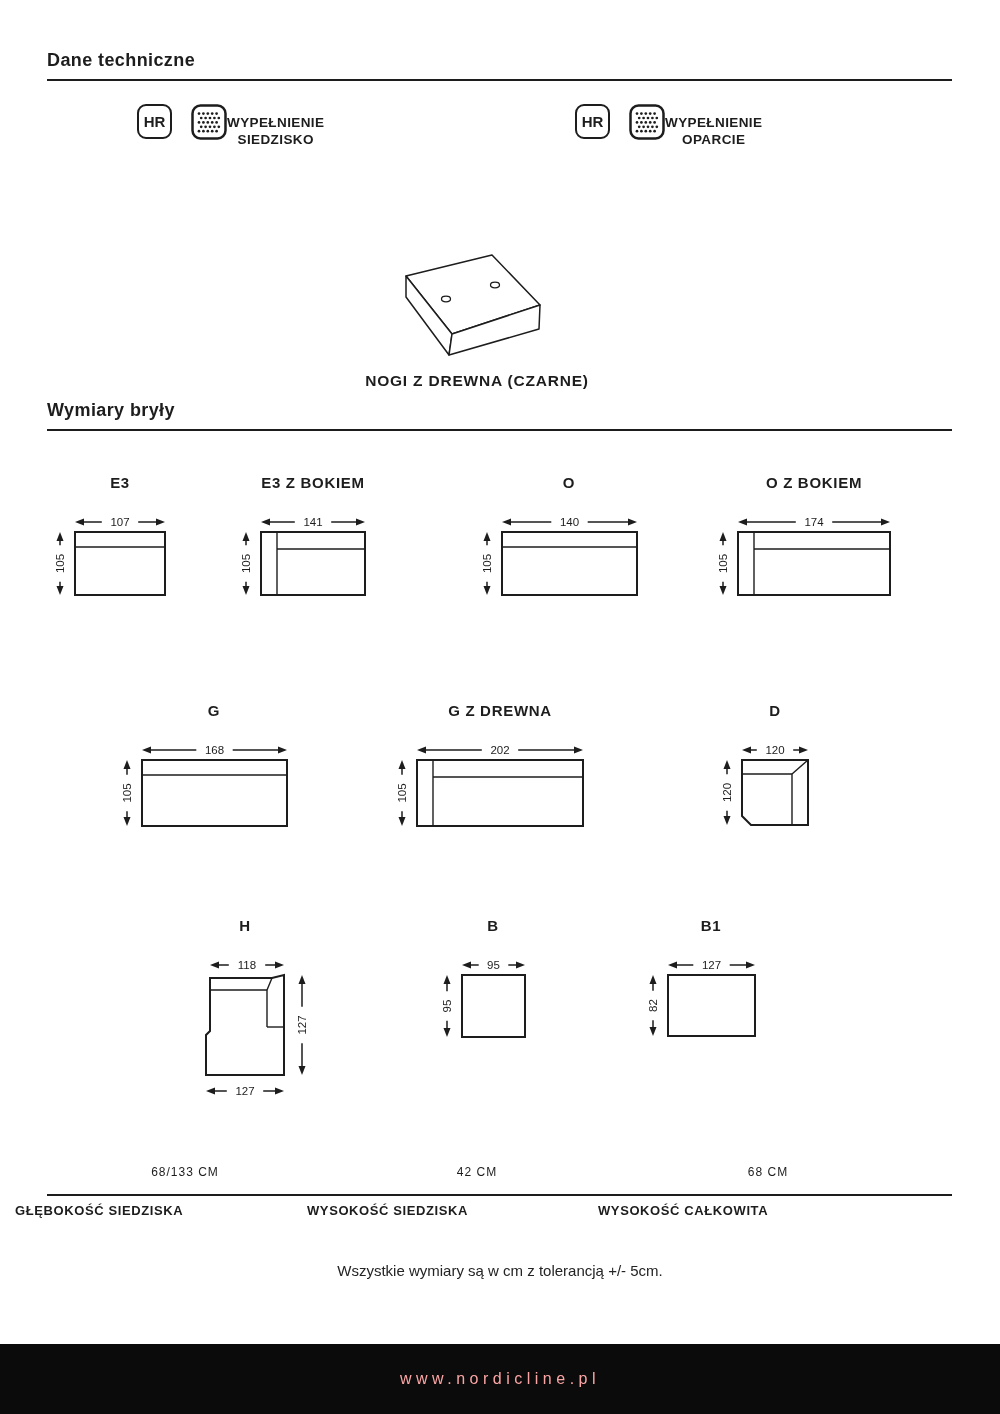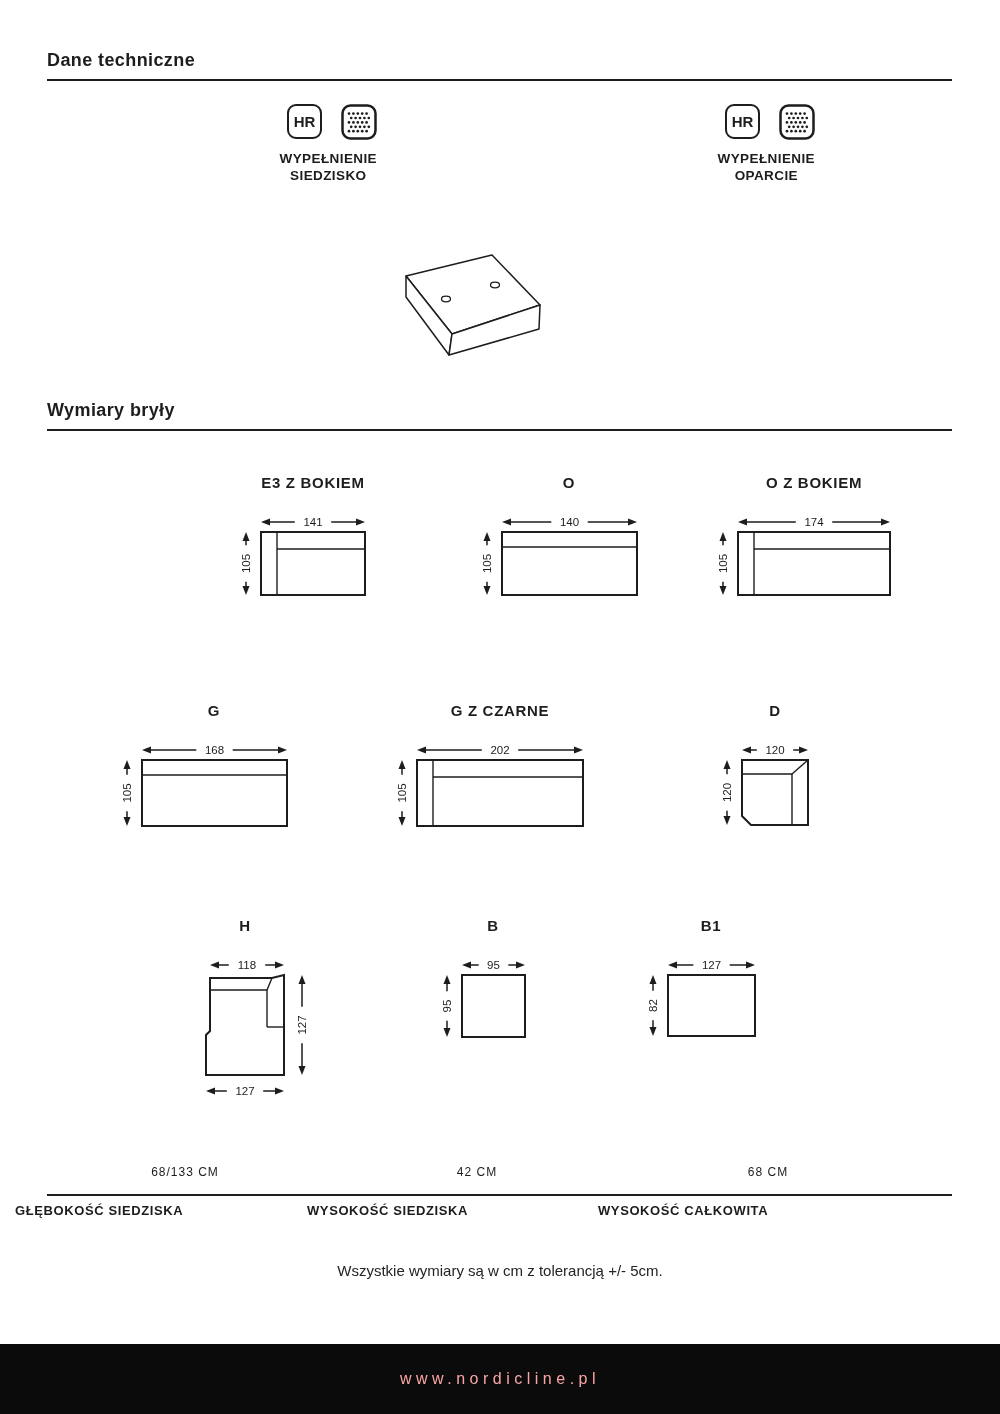--- a/index.html
+++ b/index.html
@@ -11,7 +11,7 @@
   .sec-title{position:absolute;font-size:18px;font-weight:700;letter-spacing:.4px;}
   .h-rule{position:absolute;height:2px;background:currentColor;}
   .thin-rule{position:absolute;height:2px;background:currentColor;}
-  .icon-group{position:absolute;width:240px;display:flex;flex-direction:column;align-items:flex-end;}
+  .icon-group{position:absolute;width:240px;display:flex;flex-direction:row;align-items:flex-start;}
   .icon-row{display:flex;gap:19px;}
   .hr-box{width:31px;height:31px;border:2.5px solid currentColor;border-radius:9px;
     display:flex;align-items:center;justify-content:center;font-weight:700;font-size:15px;letter-spacing:0;}

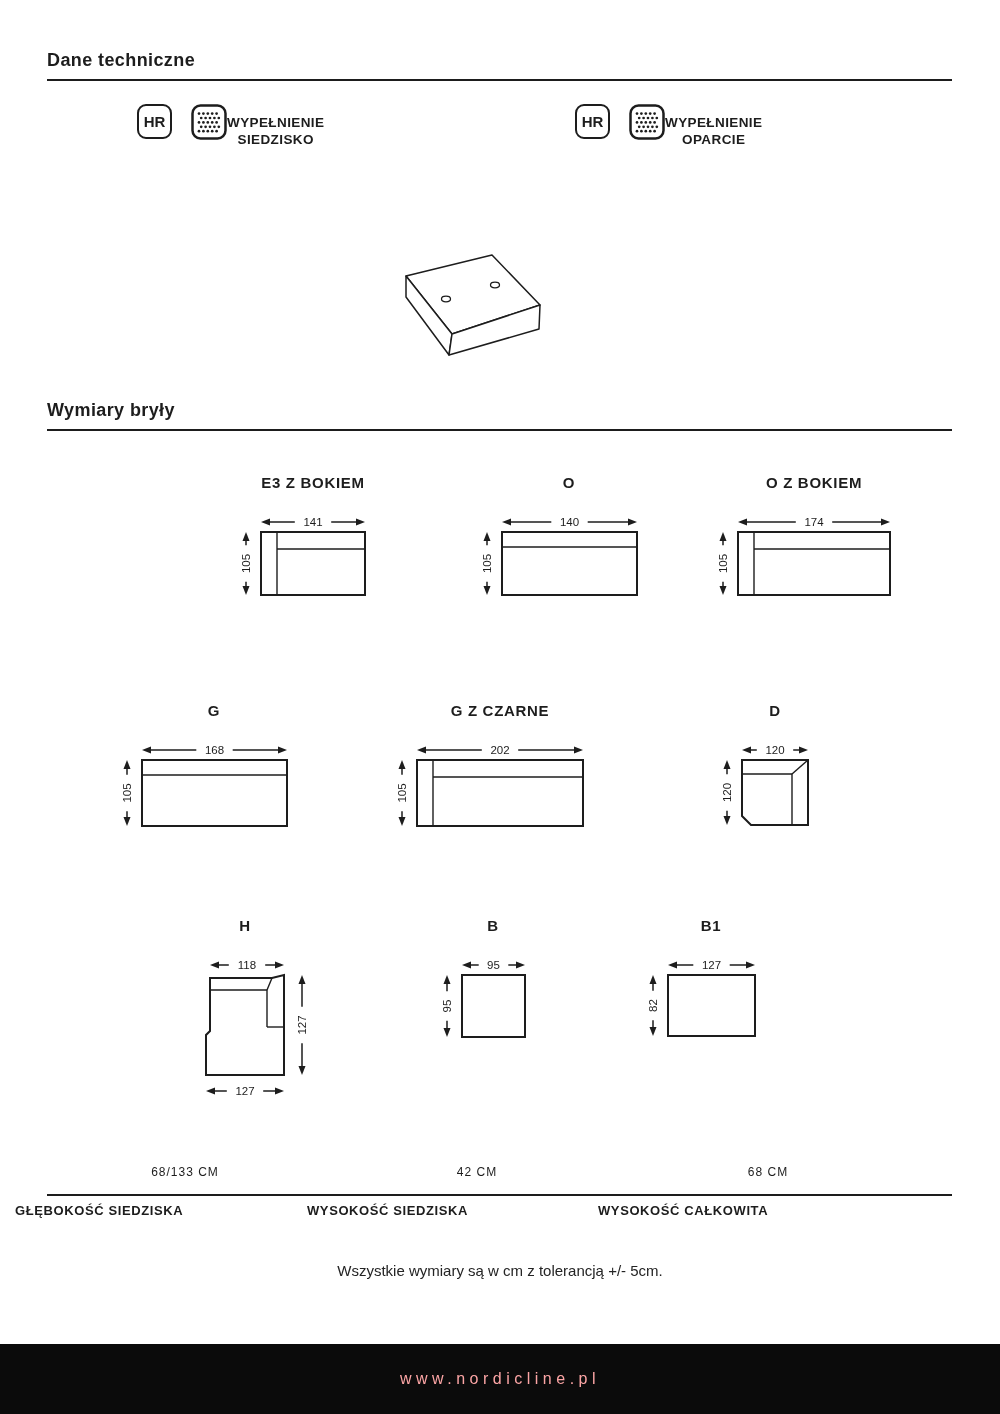--- a/index.html
+++ b/index.html
@@ -127,6 +127,7 @@
       <ellipse cx="97" cy="37" rx="4.5" ry="2.8"></ellipse>
     </g>
   </svg>
+  <div class="legs-caption" style="left:317px;top:372px;width:320px;">NOGI Z DREWNA (CZARNE)</div>
 
   <div class="sec-title" style="left:47px;top:400px;">Wymiary bryły</div>
   <div class="h-rule" style="left:47px;top:429px;width:905px;"></div>

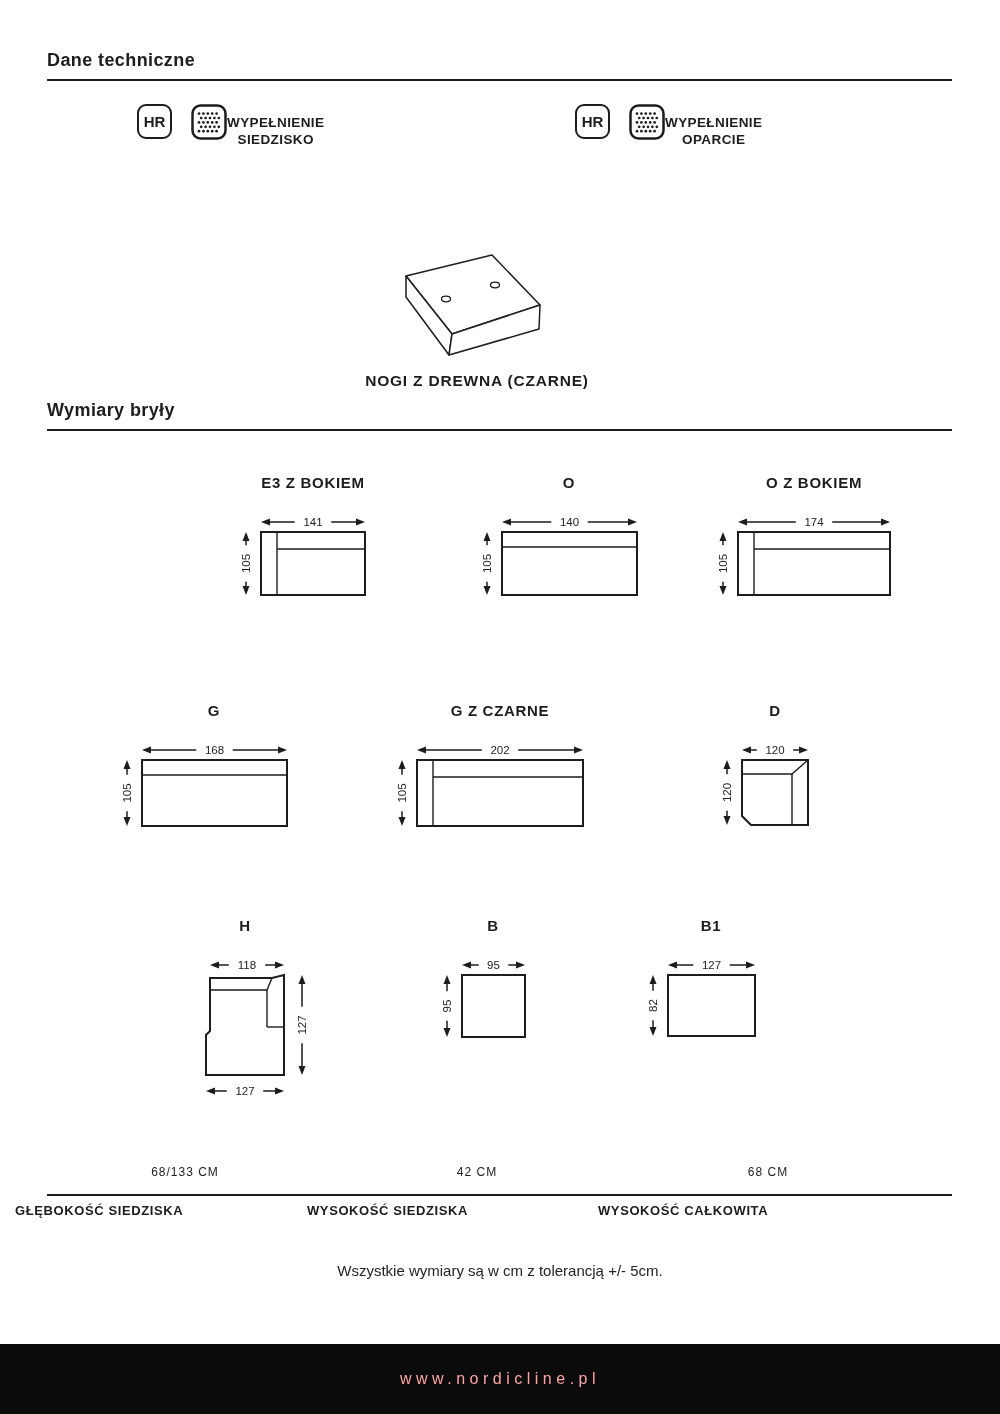--- a/index.html
+++ b/index.html
@@ -133,6 +133,25 @@
   <div class="h-rule" style="left:47px;top:429px;width:905px;"></div>
 
   <div id="modules-layer" style="position:absolute;left:0;top:0;width:1000px;height:1414px;pointer-events:none;">
+      <div class="module" style="left: 45px; top: 474px; width: 130px;">
+        <div class="module-title" style="left: 10px;">E3</div>
+        <svg width="130" height="109">
+          <polygon points="30,28 39,24.5 39,31.5" fill="#1d1d1d"></polygon>
+          <polygon points="120,28 111,24.5 111,31.5" fill="#1d1d1d"></polygon>
+          <line x1="37" y1="28" x2="56.8" y2="28" stroke="#1d1d1d" stroke-width="1.5"></line>
+          <line x1="93.2" y1="28" x2="113" y2="28" stroke="#1d1d1d" stroke-width="1.5"></line>
+          <text x="75" y="28" fill="#1d1d1d" font-size="11.5" text-anchor="middle" dominant-baseline="central">107</text>
+          <polygon points="15,38 11.5,47 18.5,47" fill="#1d1d1d"></polygon>
+          <polygon points="15,101 11.5,92 18.5,92" fill="#1d1d1d"></polygon>
+          <line x1="15" y1="45" x2="15" y2="51.3" stroke="#1d1d1d" stroke-width="1.5"></line>
+          <line x1="15" y1="87.7" x2="15" y2="94" stroke="#1d1d1d" stroke-width="1.5"></line>
+          <text x="15" y="69.5" fill="#1d1d1d" font-size="11.5" text-anchor="middle" dominant-baseline="central" transform="rotate(-90 15 69.5)">105</text>
+          <g transform="translate(30,38)">
+            <rect x="0" y="0" width="90" height="63" fill="none" stroke="#1d1d1d" stroke-width="2" stroke-linejoin="miter"></rect>
+            <line x1="0" y1="15" x2="90" y2="15" stroke="#1d1d1d" stroke-width="1.4"></line>
+          </g>
+        </svg>
+      </div>
       <div class="module" style="left: 231px; top: 474px; width: 144px;">
         <div class="module-title" style="left: 10px;">E3 Z BOKIEM</div>
         <svg width="144" height="109">

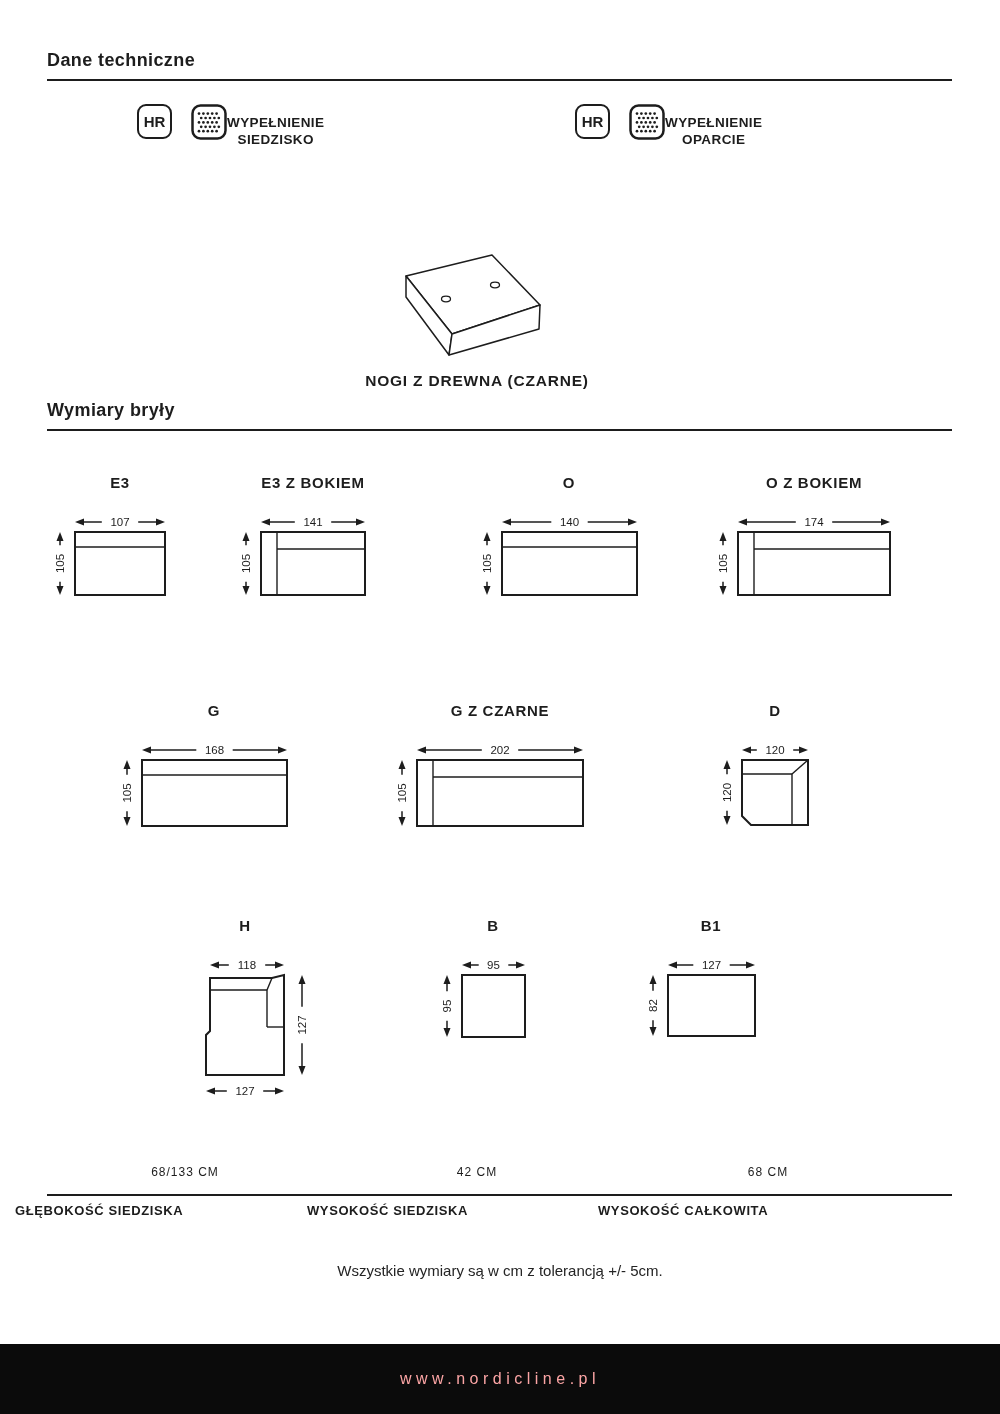--- a/index.html
+++ b/index.html
@@ -231,7 +231,7 @@
         </svg>
       </div>
       <div class="module" style="left: 387px; top: 702px; width: 206px;">
-        <div class="module-title" style="left: 10px;">G Z CZARNE</div>
+        <div class="module-title" style="left: 10px;">G Z DREWNA</div>
         <svg width="206" height="112">
           <polygon points="30,28 39,24.5 39,31.5" fill="#1d1d1d"></polygon>
           <polygon points="196,28 187,24.5 187,31.5" fill="#1d1d1d"></polygon>

